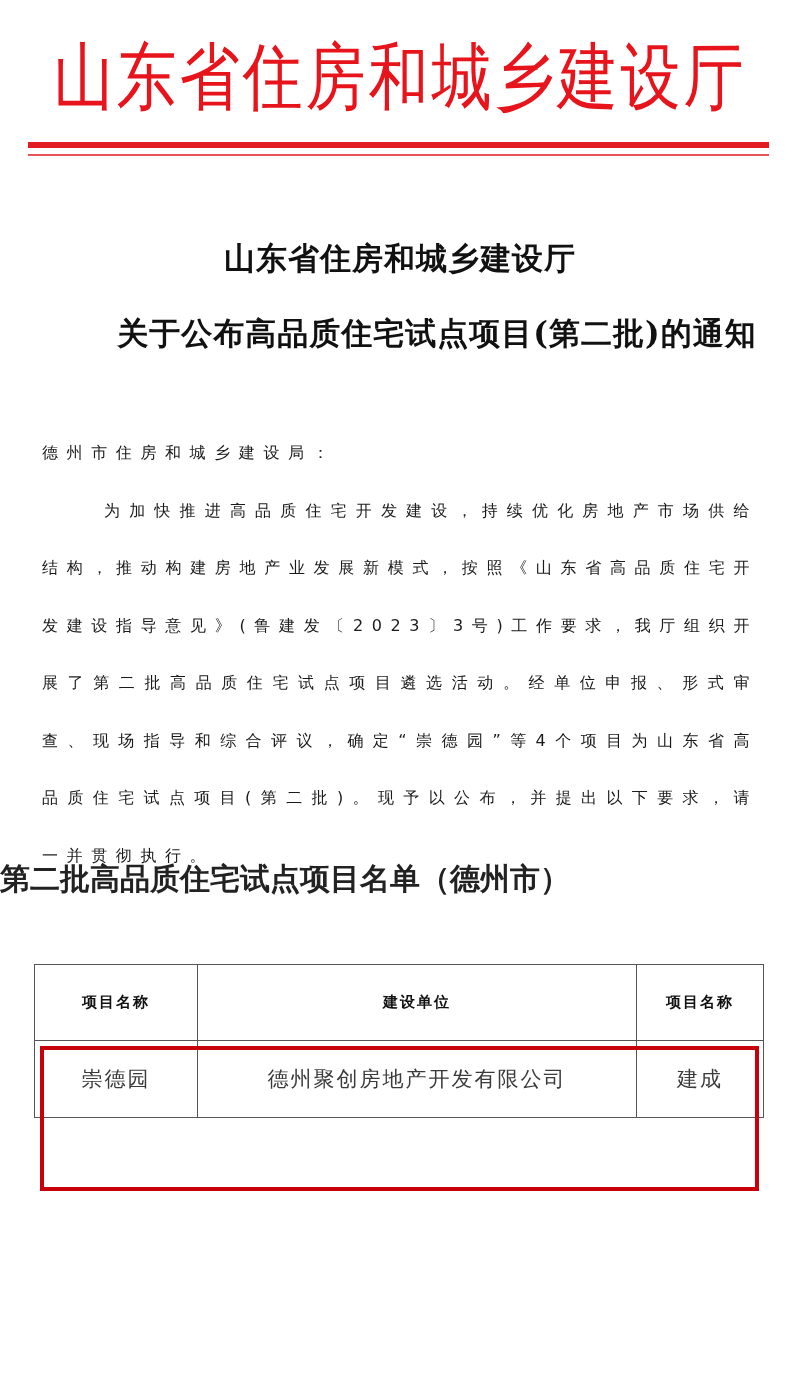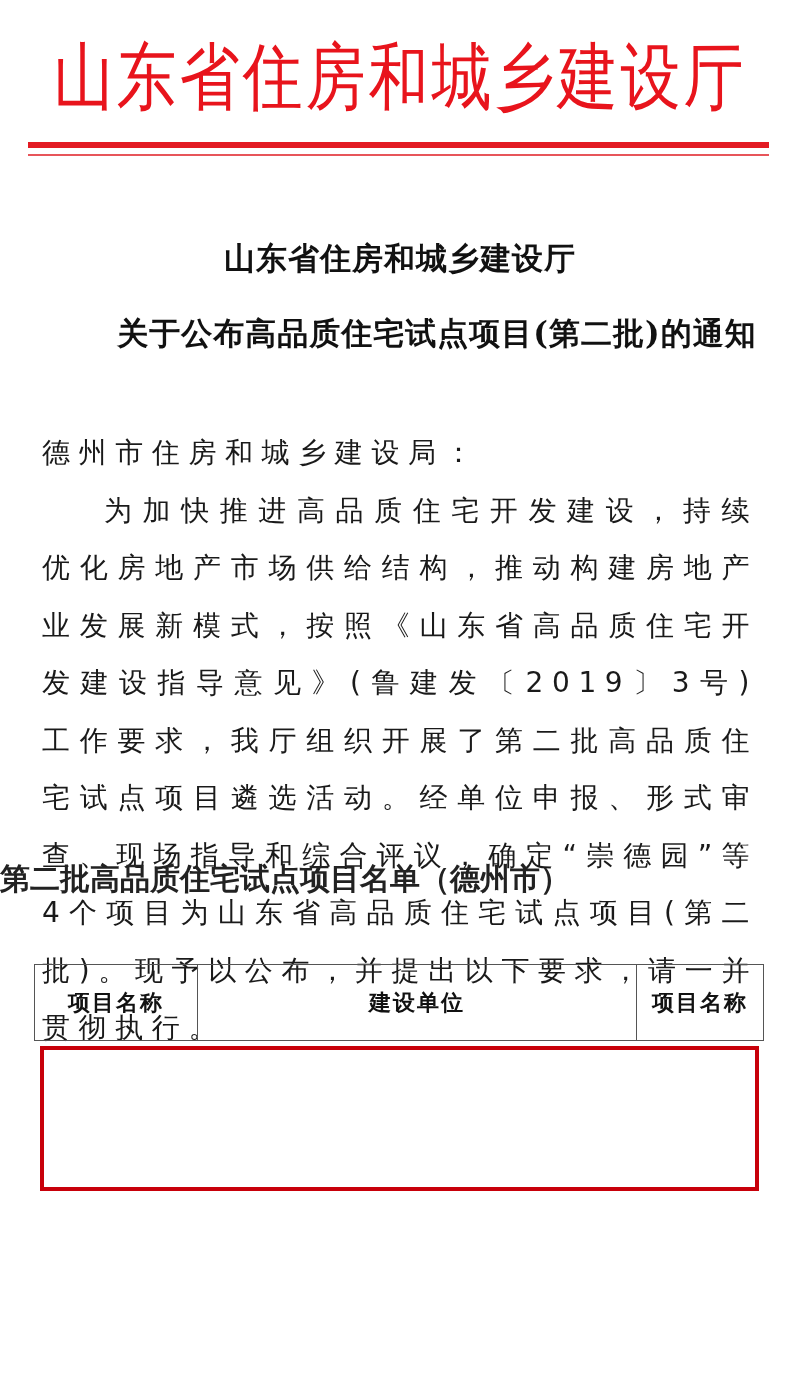--- a/index.html
+++ b/index.html
@@ -73,7 +73,7 @@
       top: 424px;
       width: 716px;
       font-family: "DejaVu Sans", "Liberation Sans", sans-serif;
-      font-size: 28px;
+      font-size: 16px;
       color: #1a1a1a;
       line-height: 57.5px;
       letter-spacing: 8.6px;

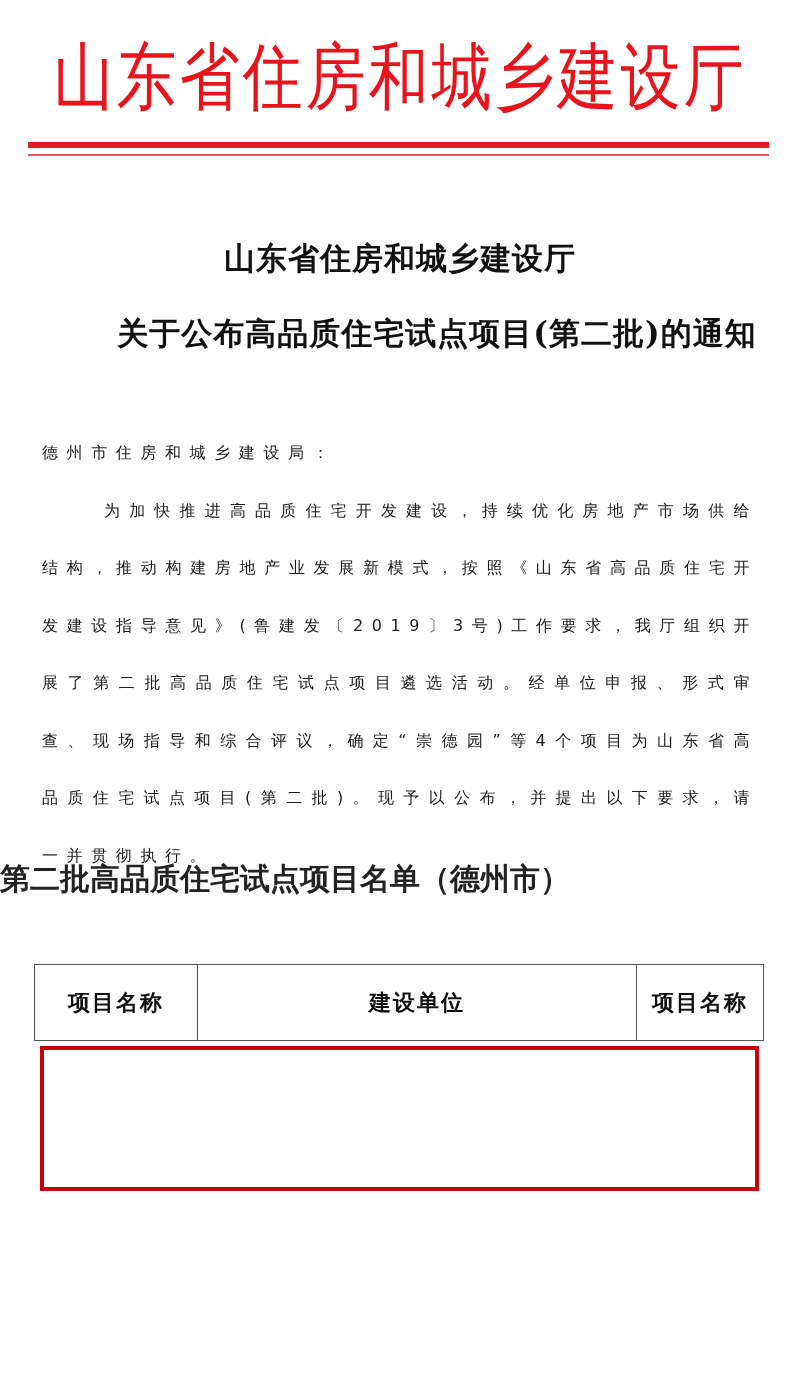--- a/index.html
+++ b/index.html
@@ -163,7 +163,7 @@
 
 <div class="abs body-text">
   <span class="salutation">德州市住房和城乡建设局：</span>
-  <span class="paragraph">为加快推进高品质住宅开发建设，持续优化房地产市场供给结构，推动构建房地产业发展新模式，按照《山东省高品质住宅开发建设指导意见》(鲁建发〔2019〕3号)工作要求，我厅组织开展了第二批高品质住宅试点项目遴选活动。经单位申报、形式审查、现场指导和综合评议，确定“崇德园”等4个项目为山东省高品质住宅试点项目(第二批)。现予以公布，并提出以下要求，请一并贯彻执行。</span>
+  <span class="paragraph">为加快推进高品质住宅开发建设，持续优化房地产市场供给结构，推动构建房地产业发展新模式，按照《山东省高品质住宅开发建设指导意见》(鲁建发〔2023〕3号)工作要求，我厅组织开展了第二批高品质住宅试点项目遴选活动。经单位申报、形式审查、现场指导和综合评议，确定“崇德园”等4个项目为山东省高品质住宅试点项目(第二批)。现予以公布，并提出以下要求，请一并贯彻执行。</span>
 </div>
 
 <div class="abs table-caption">第二批高品质住宅试点项目名单（德州市）</div>

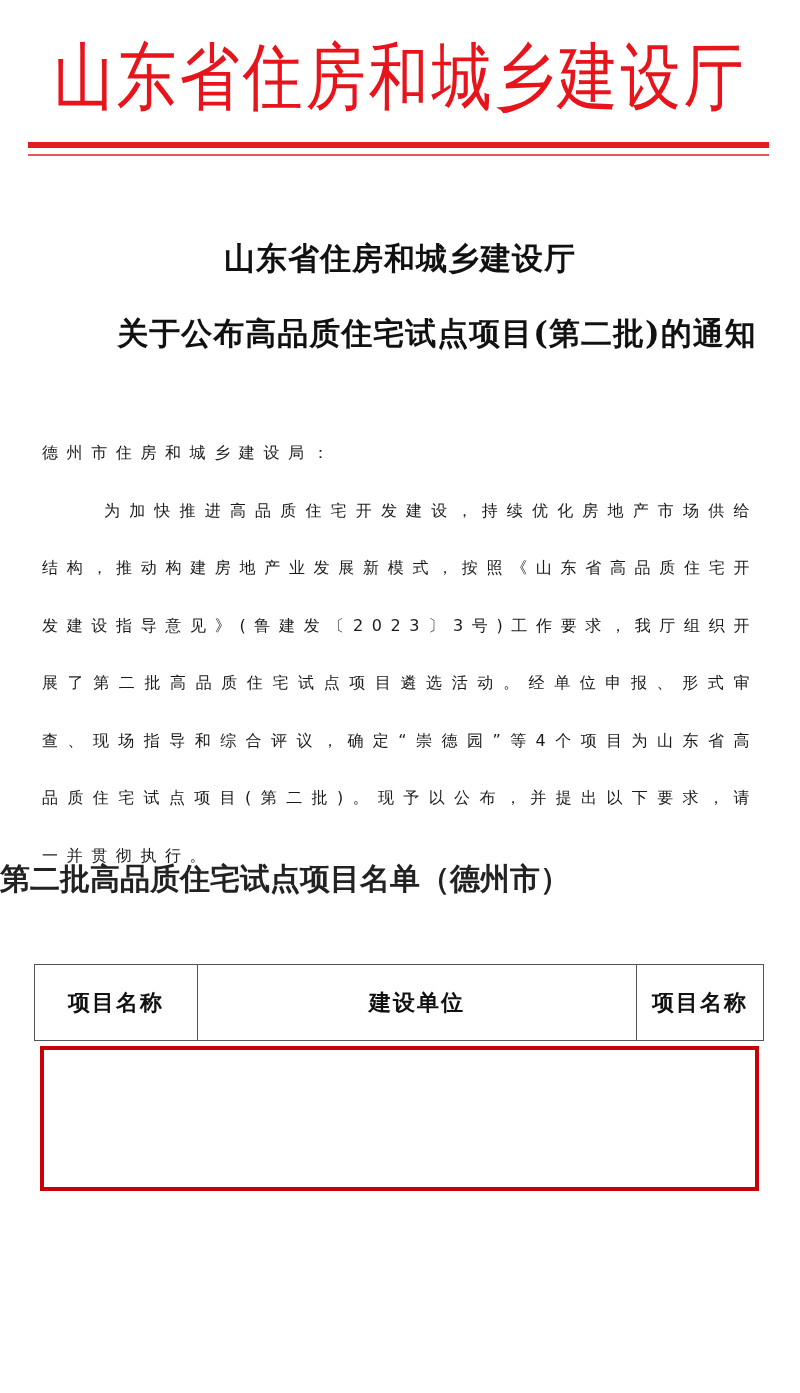--- a/index.html
+++ b/index.html
@@ -124,7 +124,7 @@
       height: 75px;
       font-family: "DejaVu Sans", "Liberation Sans", sans-serif;
       font-weight: bold;
-      font-size: 22px;
+      font-size: 15px;
       color: #111;
       letter-spacing: 2px;
     }

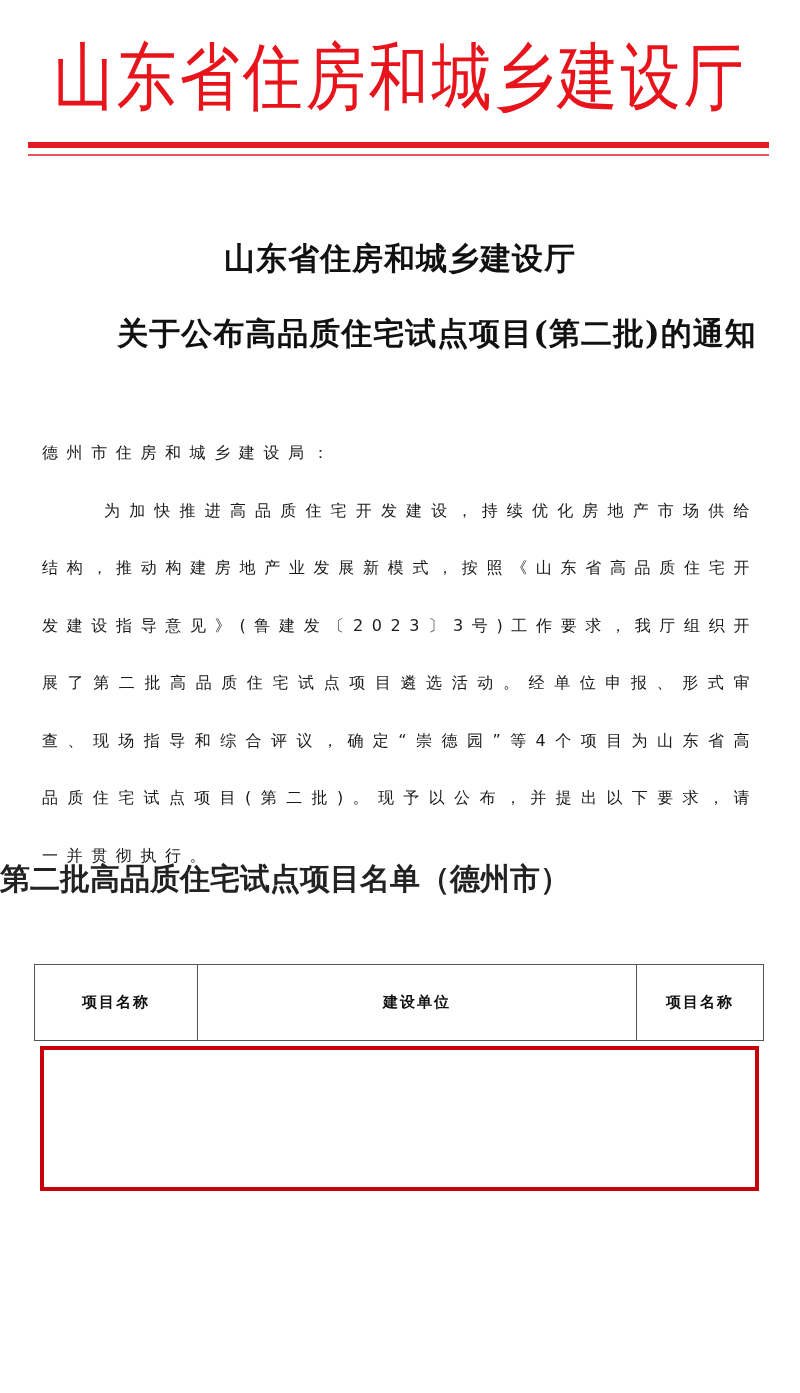--- a/index.html
+++ b/index.html
@@ -182,6 +182,11 @@
     </tr>
   </thead>
   <tbody>
+    <tr>
+      <td>崇德园</td>
+      <td>德州聚创房地产开发有限公司</td>
+      <td>建成</td>
+    </tr>
   </tbody>
 </table>
 

